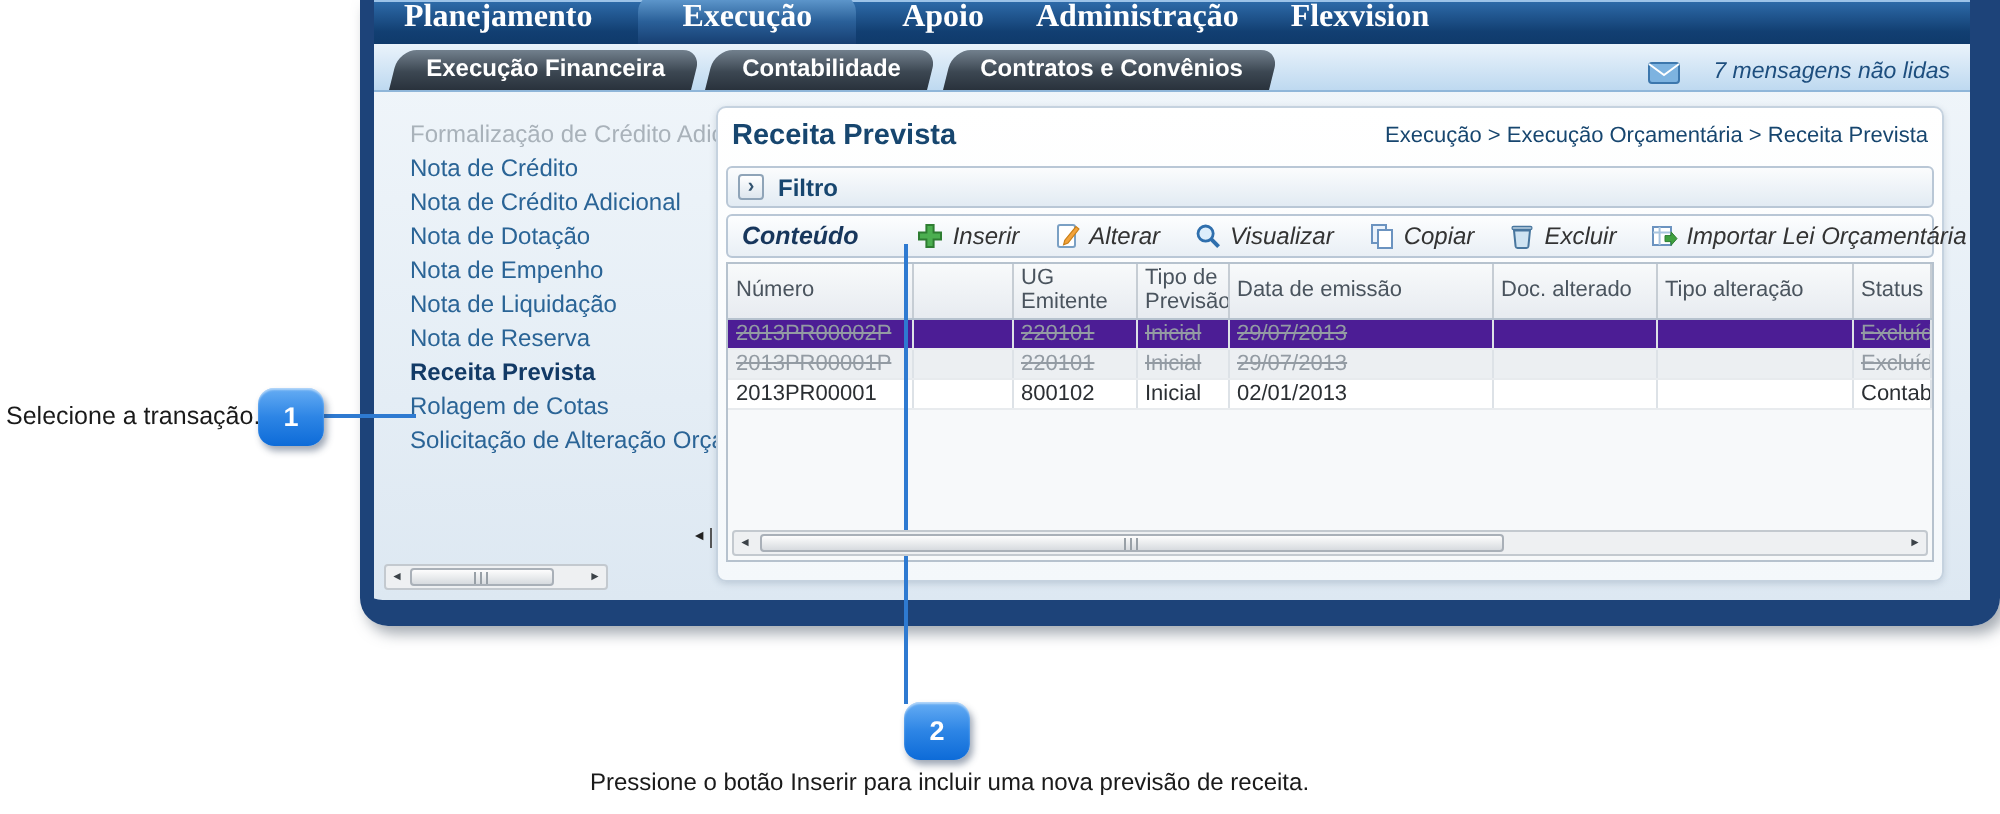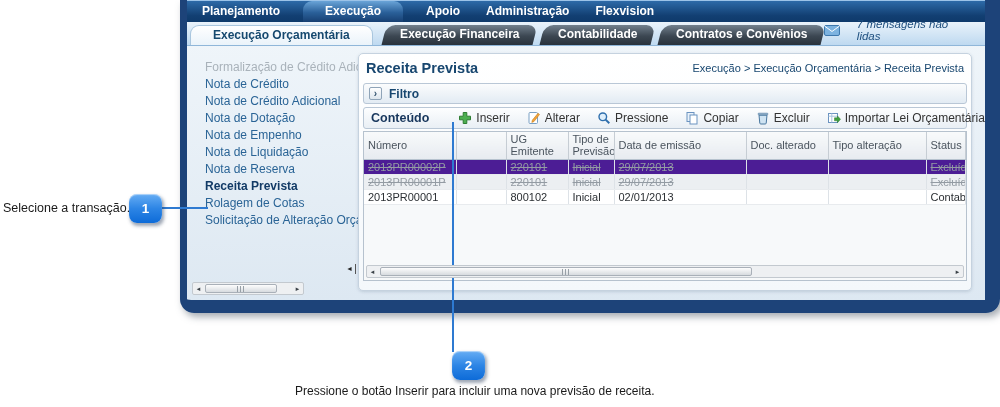--- a/index.html
+++ b/index.html
@@ -23,8 +23,8 @@
     border-top: 1px solid #9cc3e8; padding: 0 8px 0 2px;
   }
   .nav-item {
-    color: #fff; font-weight: bold; font-size: 12px;
-    padding: 0 13px 4px 13px; white-space: nowrap; cursor: default;
+    color: #fff; font-weight: bold; font-size: 16px;
+    padding: 0 13px 4px 13px; white-space: nowrap; cursor: default; font-family: Liberation Serif, serif;
   }
   .nav-item.active {
     background: linear-gradient(#6aa4d8, #2a6099 55%, #173f72);

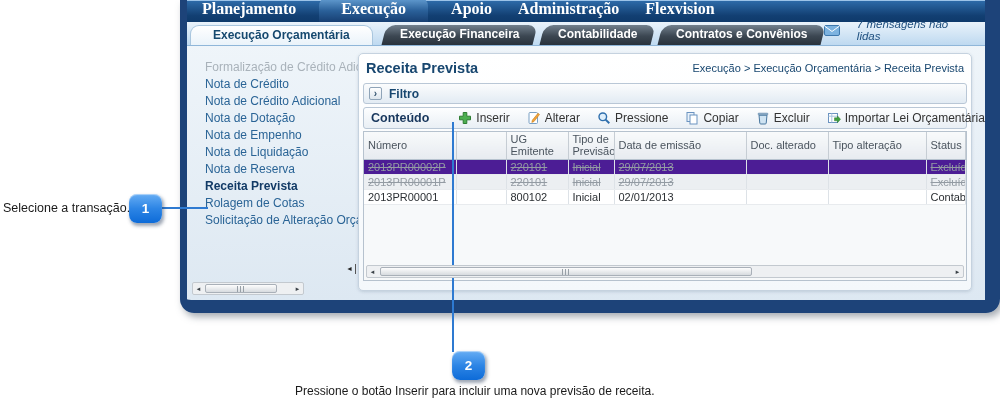--- a/index.html
+++ b/index.html
@@ -161,7 +161,6 @@
   </div>
 
   <div class="subbar">
-    <div class="stab active">Execução Orçamentária</div>
     <div class="stab dark"><span>Execução Financeira</span></div>
     <div class="stab dark"><span>Contabilidade</span></div>
     <div class="stab dark"><span>Contratos e Convênios</span></div>

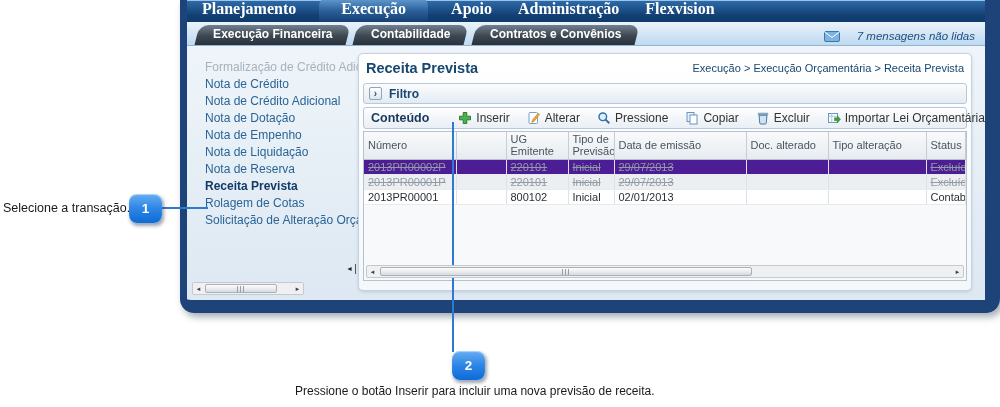--- a/index.html
+++ b/index.html
@@ -106,7 +106,7 @@
   .toolbar {
     height: 22px; border: 1px solid #b9c7d6; border-radius: 3px;
     background: linear-gradient(#fdfeff, #e9eff5);
-    display: flex; align-items: center; padding: 0 7px; gap: 17px; margin-bottom: 2px;
+    display: flex; align-items: center; padding: 0 7px; gap: 17px; margin-bottom: 2px; font-style: italic;
   }
   .toolbar-label { font-size: 12.5px; font-weight: bold; color: #17365c; margin-right: 12px; }
   .tbtn { display: flex; align-items: center; gap: 4px; font-size: 12px; color: #333; white-space: nowrap; cursor: pointer; }

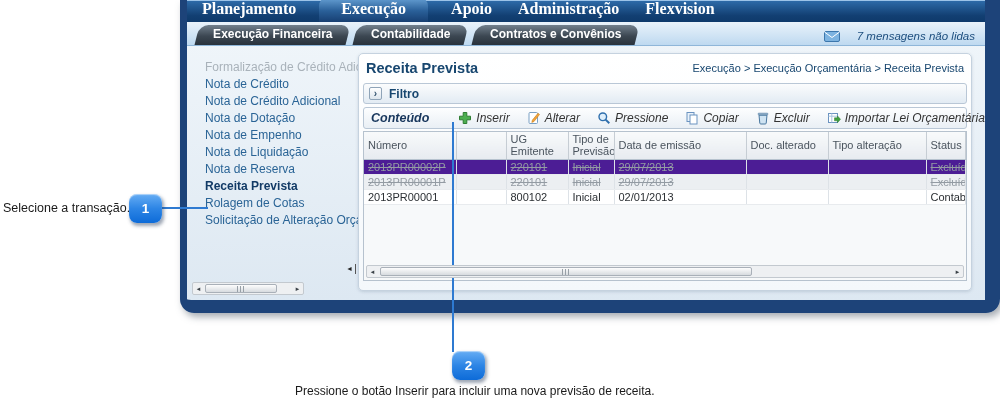--- a/index.html
+++ b/index.html
@@ -228,7 +228,7 @@
               <circle cx="5.8" cy="5.8" r="3.8" fill="#ddeefb" stroke="#2f6fad" stroke-width="1.4"></circle>
               <line x1="8.6" y1="8.6" x2="12.3" y2="12.3" stroke="#2f6fad" stroke-width="2"></line>
             </svg>
-          <span>Pressione</span>
+          <span>Visualizar</span>
         </div>
         <div class="tbtn">
           <svg width="14" height="14" viewBox="0 0 14 14">

